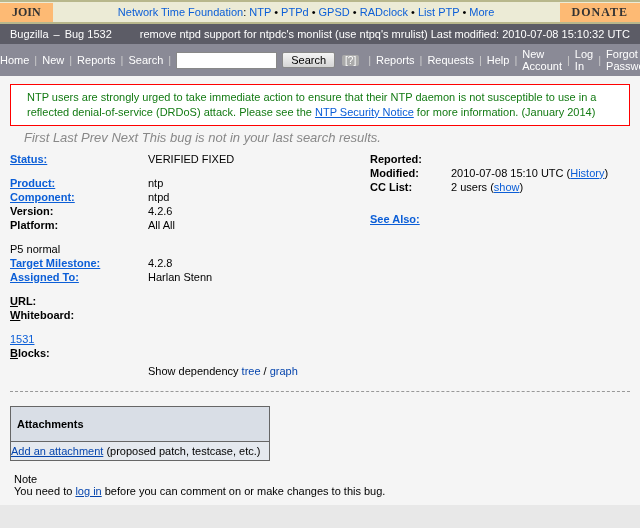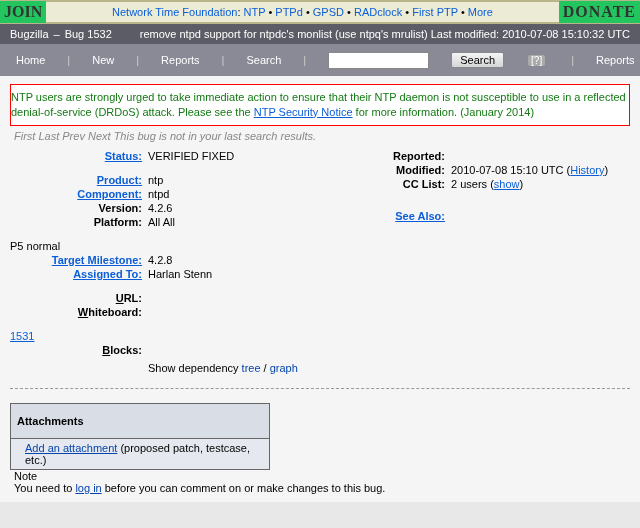--- a/index.html
+++ b/index.html
@@ -5,7 +5,7 @@
   html,body{margin:0;padding:0;font-family:Verdana,Arial,sans-serif;font-size:11px;color:#000;background:#e8e8e8}
   a{color:#0645ad;text-decoration:none}
   .topbar{background:#ecebd6;border-top:2px solid #b8b78c;border-bottom:2px solid #b8b78c;display:flex;align-items:center;height:20px;padding:0}
-  .join-btn,.donate-btn{background:#22c55e;color:#333;font-weight:bold;font-size:16px;padding:2px 4px;font-family:Verdana}
+  .join-btn,.donate-btn{background:#fdba74;color:#333;font-weight:bold;font-size:12px;padding:2px 12px;font-family:Verdana}
   .donate-btn{margin-left:auto;letter-spacing:1px}
   .topcenter{flex:1;text-align:center;font-size:11px}
   .topcenter a{color:#0b5ed7}

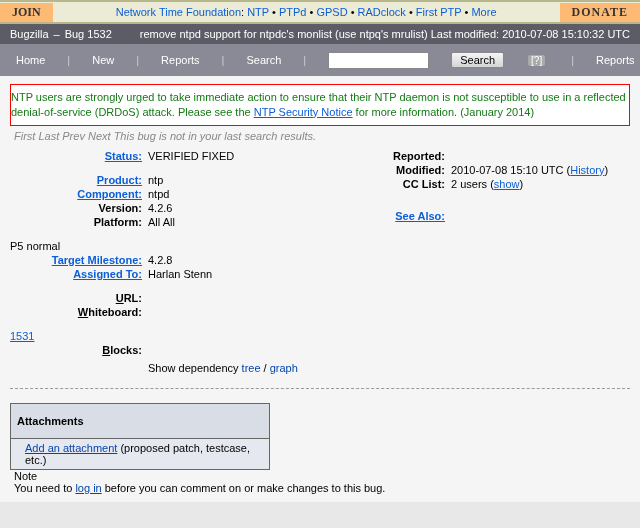--- a/index.html
+++ b/index.html
@@ -55,7 +55,7 @@
     <a>PTPd</a> •
     <a>GPSD</a> •
     <a>RADclock</a> •
-    <a>First PTP</a> •
+    <a>List PTP</a> •
     <a>More</a>
   </div>
   <span class="donate-btn">DONATE</span>

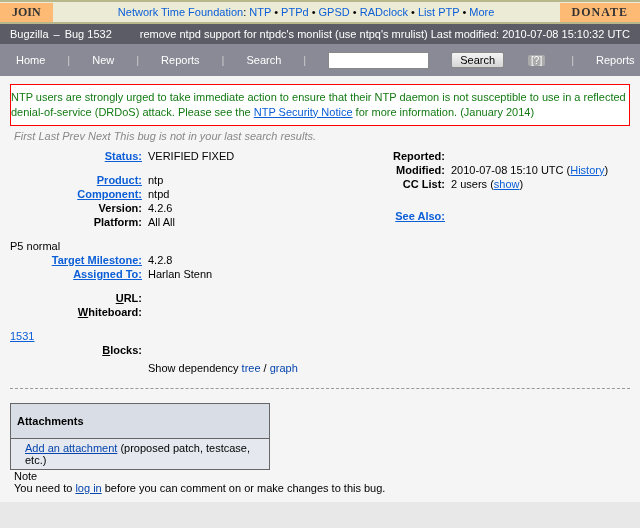--- a/index.html
+++ b/index.html
@@ -14,7 +14,7 @@
   .header-title{font-weight:normal}
   .header-desc{margin-left:28px;flex:1}
   .header-mod{font-size:11px}
-  .nav{background:#8a8a96;padding:4px 16px;display:flex;align-items:center;gap:20px;color:#fff;font-size:11px}
+  .nav{background:#8a8a96;padding:4px 0;display:flex;align-items:center;gap:3px;color:#fff;font-size:11px}
   .nav a{color:#fff}
   .nav-sep{color:#ccc;margin:0 2px}
   .searchbox{background:#fff;border:1px solid #888;height:15px;width:95px;padding:0 2px;font-size:11px}

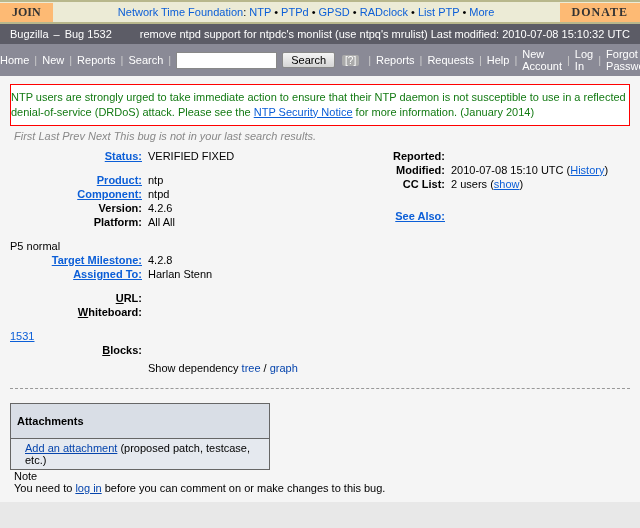--- a/index.html
+++ b/index.html
@@ -21,7 +21,7 @@
   .searchbtn{background:linear-gradient(#f5f5f5,#d5d5d5);border:1px solid #888;border-radius:2px;padding:1px 8px;font-size:11px;margin-left:2px}
   .qmark{background:#aaa;color:#fff;padding:0 3px;margin:0 4px;border-radius:2px;font-size:10px}
   .body{background:#f5f5f5;padding:8px 10px}
-  .notice{border:1px solid red;background:#fff;padding:5px 0;color:#137a13;font-size:11px;line-height:1.35}
+  .notice{border:1px solid red;background:#fff;padding:5px 16px;color:#137a13;font-size:11px;line-height:1.35}
   .notice a{color:#0b5ed7;text-decoration:underline}
   .searchnote{color:#888;font-style:italic;font-size:11px;margin:4px 4px 6px}
   .bugtitle{font-size:13px;font-weight:bold;color:#333;margin:6px 0 10px}

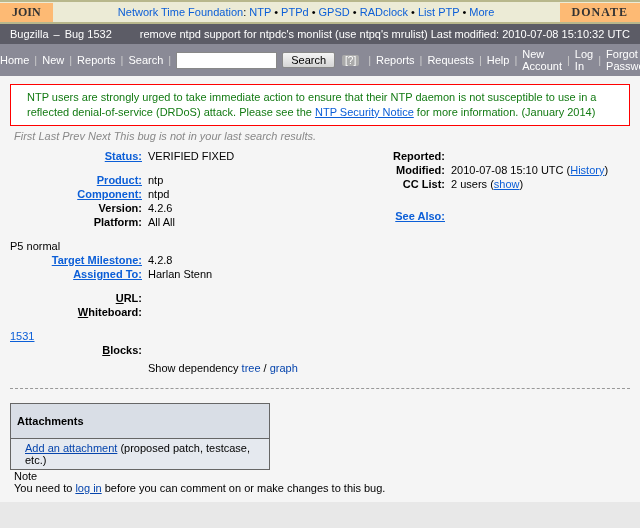--- a/index.html
+++ b/index.html
@@ -23,7 +23,7 @@
   .body{background:#f5f5f5;padding:8px 10px}
   .notice{border:1px solid red;background:#fff;padding:5px 16px;color:#137a13;font-size:11px;line-height:1.35}
   .notice a{color:#0b5ed7;text-decoration:underline}
-  .searchnote{color:#888;font-style:italic;font-size:11px;margin:4px 4px 6px}
+  .searchnote{color:#888;font-style:italic;font-size:13px;margin:4px 14px 6px}
   .bugtitle{font-size:13px;font-weight:bold;color:#333;margin:6px 0 10px}
   .bugtitle a{color:#733b8f;text-decoration:underline}
   .cols{display:flex;gap:30px}

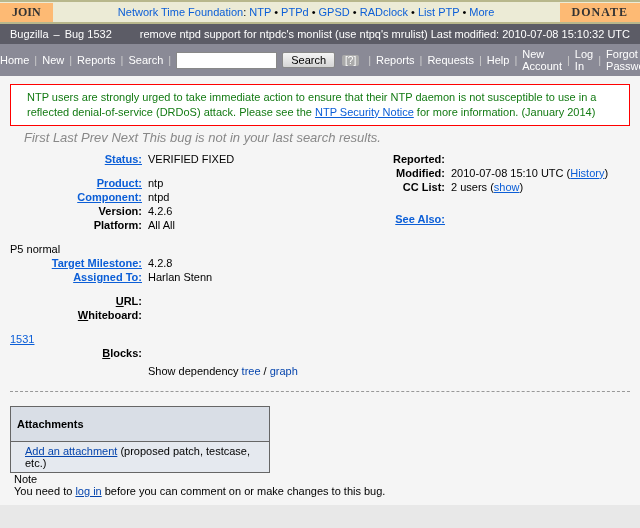--- a/index.html
+++ b/index.html
@@ -30,7 +30,7 @@
   .leftcol{width:330px}
   .rightcol{flex:1}
   .field{display:flex;margin:2px 0;font-size:11px}
-  .flabel{width:132px;text-align:right;font-weight:bold;padding-right:6px}
+  .flabel{width:132px;text-align:left;font-weight:bold;padding-right:6px}
   .flabel a,.flabel span.u{color:#0b5ed7;text-decoration:underline}
   .flabel .uletter{text-decoration:underline}
   .fval{flex:1}

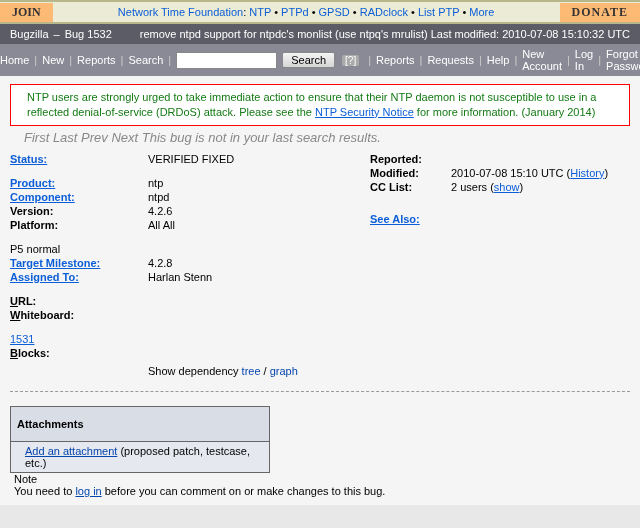--- a/index.html
+++ b/index.html
@@ -40,7 +40,7 @@
   hr.dash{border:none;border-top:1px dashed #999;margin:14px 0}
   .attachbox{border:1px solid #666;width:258px}
   .attachhead{background:#d9dee6;padding:11px 6px;font-weight:bold;border-bottom:1px solid #666;font-size:11px}
-  .attachbody{background:#e5e9ef;padding:3px 14px;font-size:11px}
+  .attachbody{background:#e5e9ef;padding:3px 0;font-size:11px}
   .attachbody a{text-decoration:underline}
   .notebox{font-size:11px}
 </style>

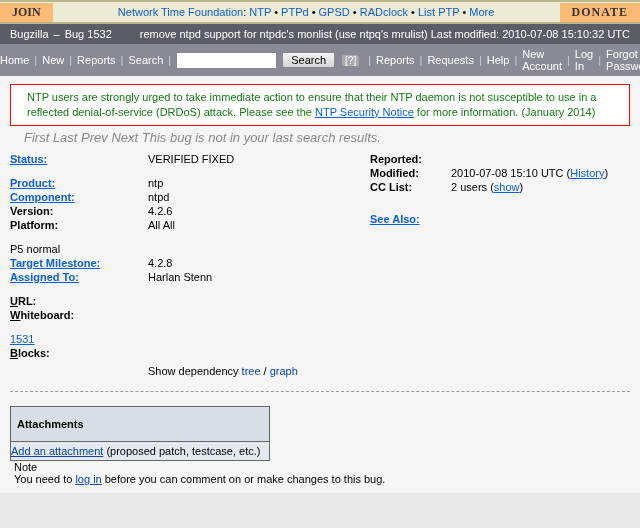--- a/index.html
+++ b/index.html
@@ -42,7 +42,7 @@
   .attachhead{background:#d9dee6;padding:11px 6px;font-weight:bold;border-bottom:1px solid #666;font-size:11px}
   .attachbody{background:#e5e9ef;padding:3px 0;font-size:11px}
   .attachbody a{text-decoration:underline}
-  .notebox{font-size:11px}
+  .notebox{margin-top:12px;font-size:11px}
 </style>
 </head>
 <body>

